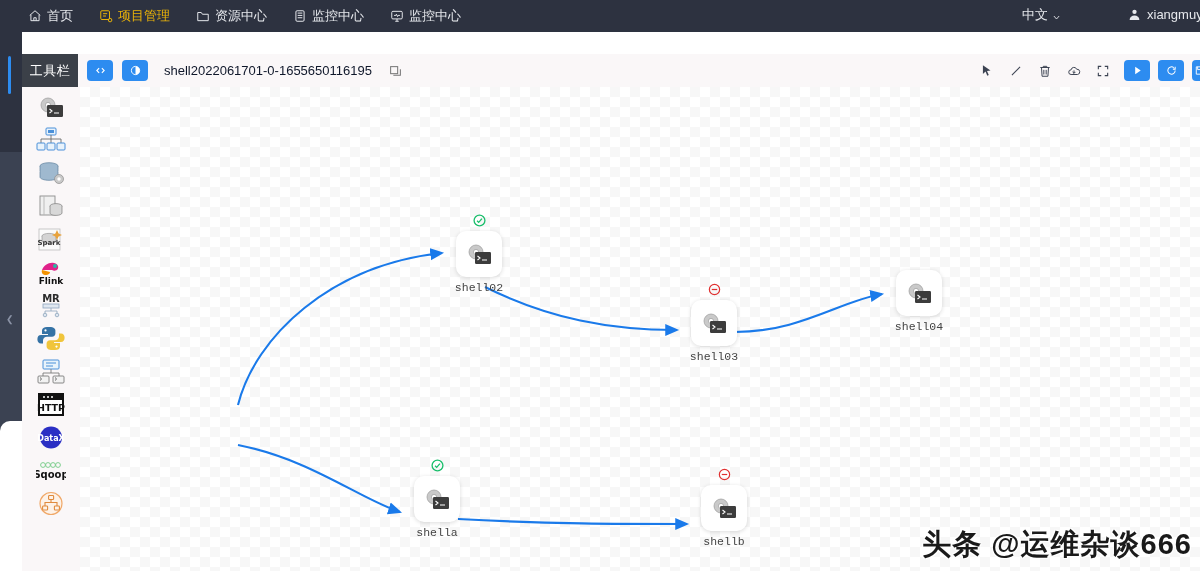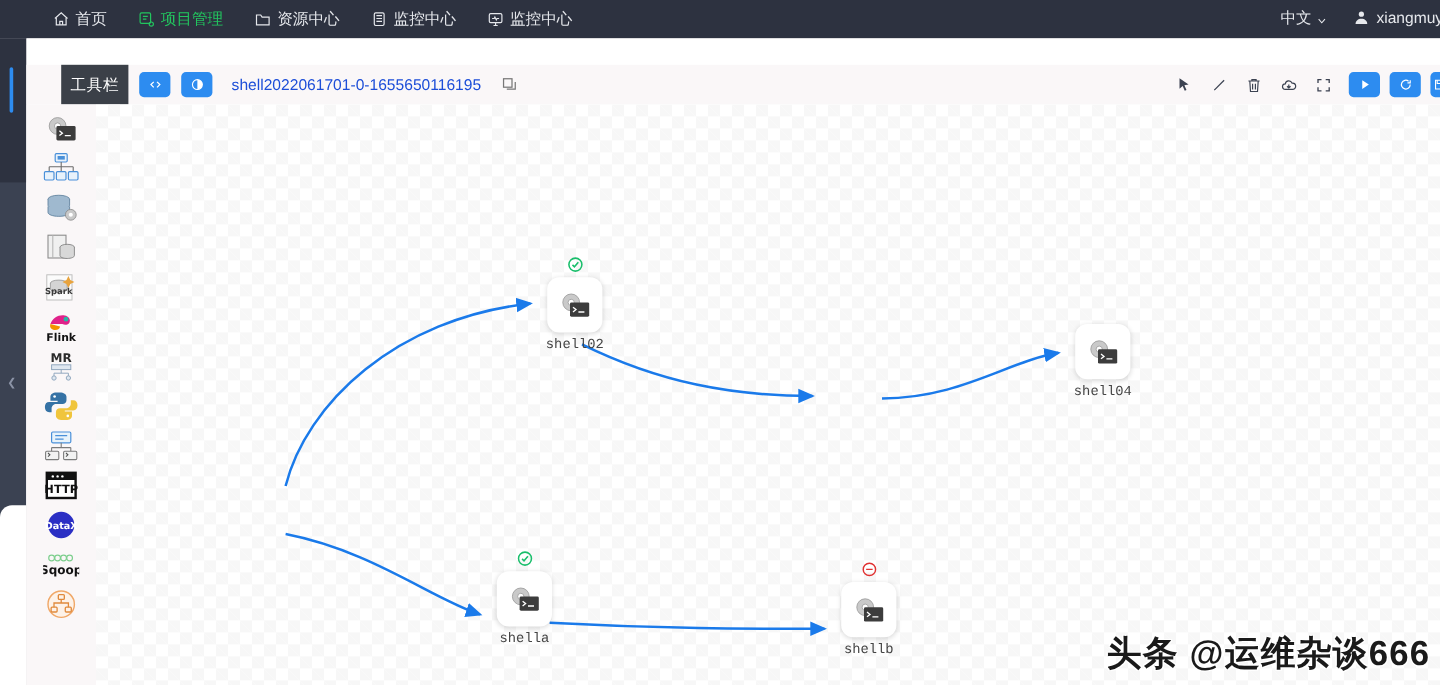--- a/index.html
+++ b/index.html
@@ -15,7 +15,7 @@
     position: absolute; left: 0; top: 0; width: 1200px; height: 32px;
     background: #2d3240; display: flex; align-items: center;
   }
-  .hdr-left { display: flex; align-items: center; padding-left: 44px; }
+  .hdr-left { display: flex; align-items: center; padding-left: 28px; }
   .nav-item {
     display: flex; align-items: center; gap: 5px;
     color: #e6e8ec; font-size: 13px; margin-right: 26px;

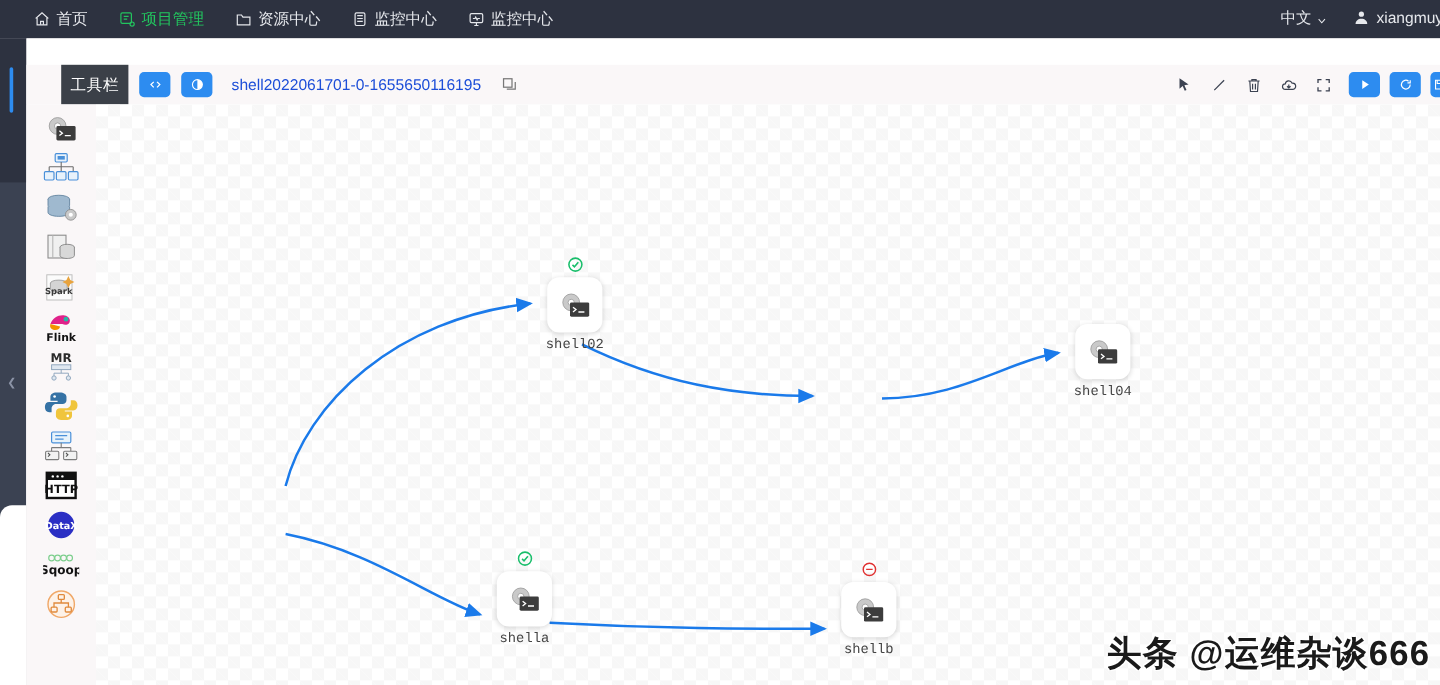--- a/index.html
+++ b/index.html
@@ -21,7 +21,7 @@
     color: #e6e8ec; font-size: 13px; margin-right: 26px;
     cursor: pointer; white-space: nowrap;
   }
-  .nav-item.active { color: #22c55e; }
+  .nav-item.active { color: #eab308; }
   .nav-item .ico { display: inline-flex; width: 14px; height: 14px; }
   .nav-item .ico svg { width: 14px; height: 14px; }
   .hdr-right {

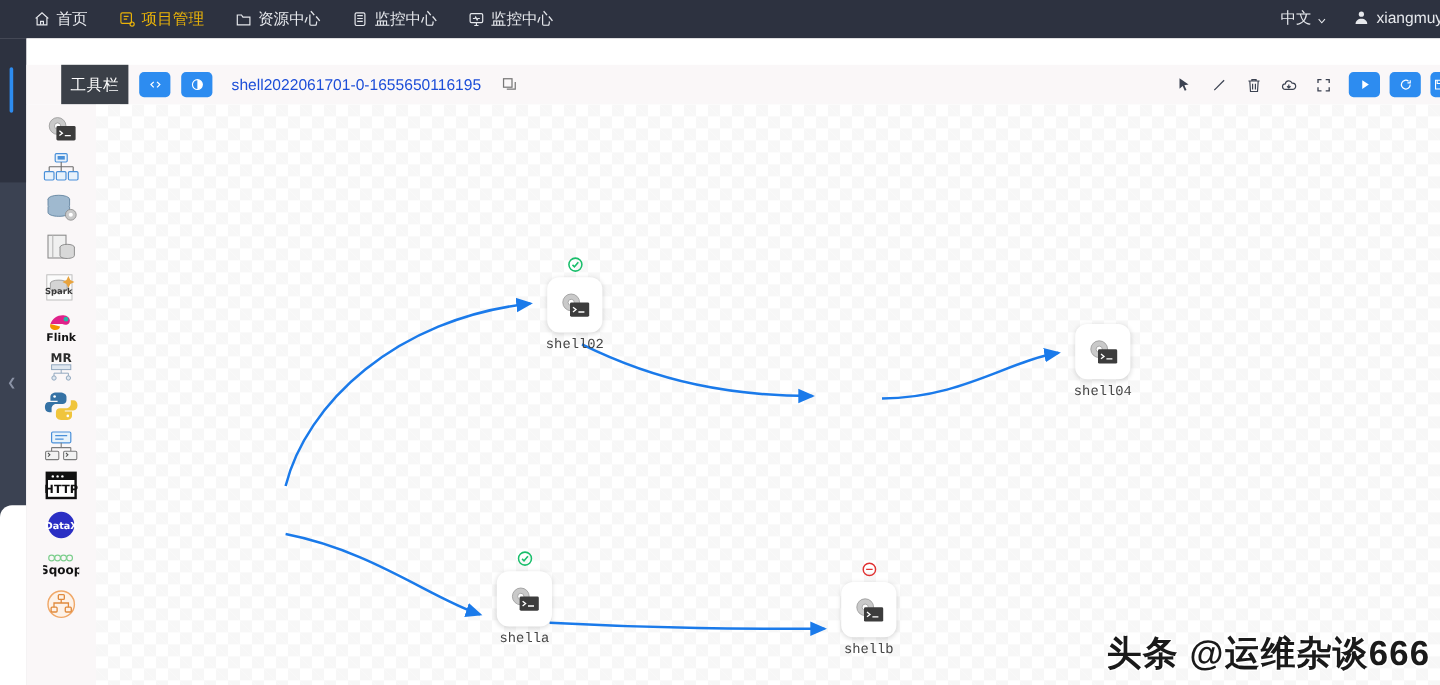--- a/index.html
+++ b/index.html
@@ -26,7 +26,7 @@
   .nav-item .ico svg { width: 14px; height: 14px; }
   .hdr-right {
     position: absolute; right: 0; top: 0; height: 29px;
-    display: flex; align-items: center; padding-right: 0;
+    display: flex; align-items: center; padding-right: 0; gap: 45px;
   }
   .lang {
     display: flex; align-items: center; gap: 4px; color: #e6e8ec;

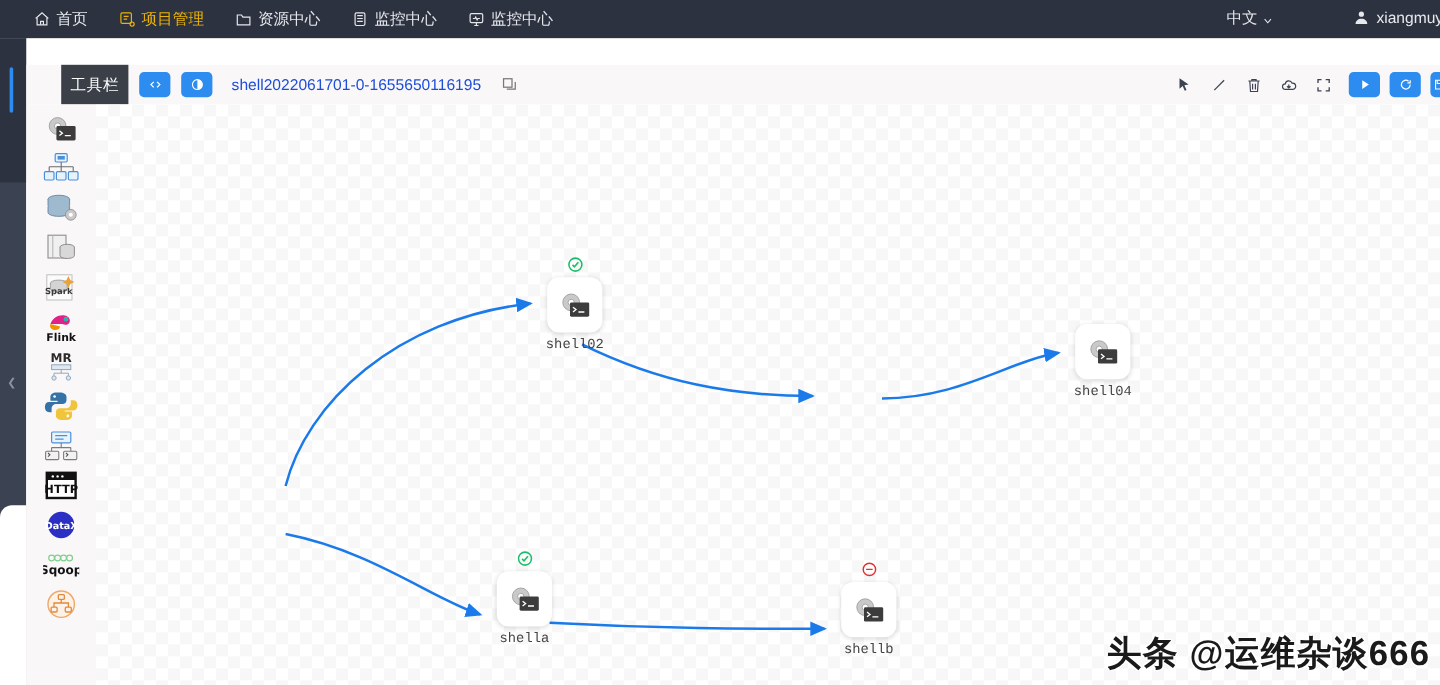--- a/index.html
+++ b/index.html
@@ -68,7 +68,7 @@
   
   .toolbar {
     position: absolute; left: 0; top: 22px; width: 1178px; height: 33px;
-    background: #faf7f8; display: flex; align-items: center; padding-left: 29px;
+    background: #faf7f8; display: flex; align-items: center;
   }
   .tb-label {
     width: 56px; height: 33px; background: #3b4048; color: #fff;

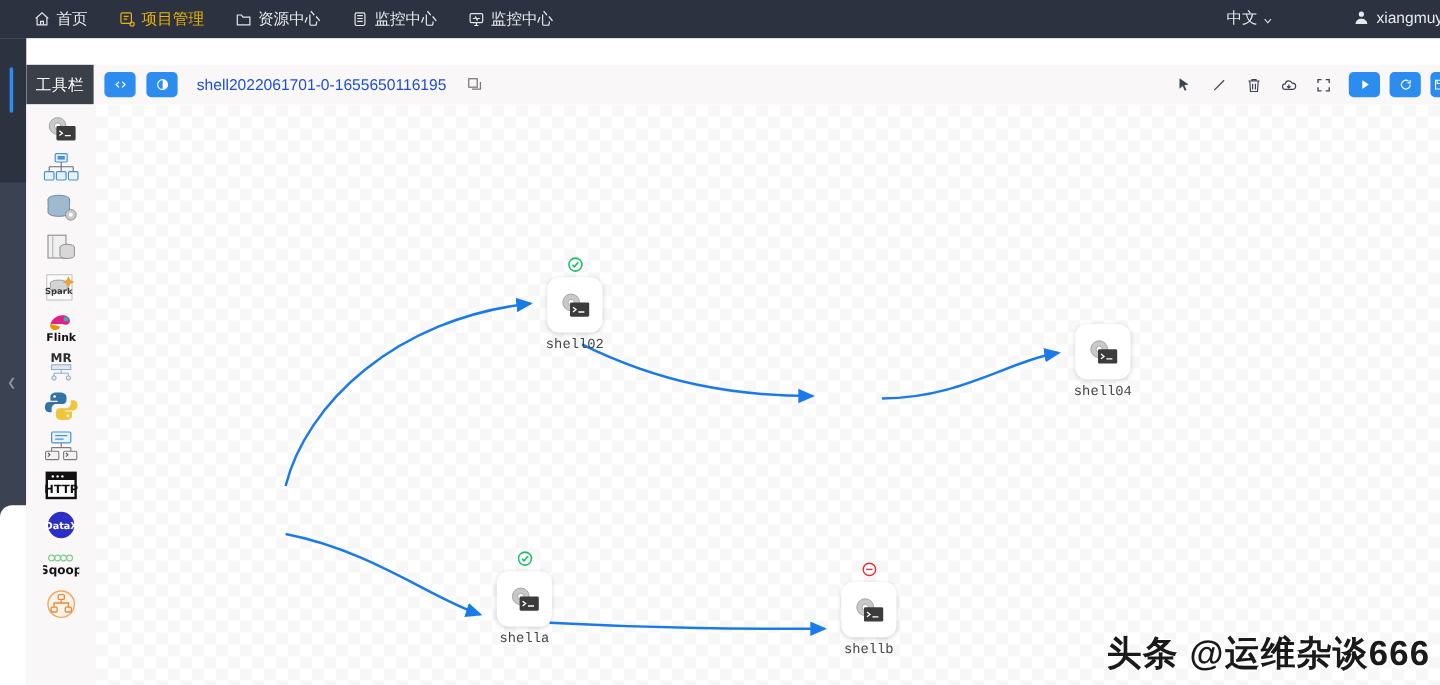--- a/index.html
+++ b/index.html
@@ -82,7 +82,7 @@
   }
   .tb-btn svg { width: 11px; height: 11px; }
   .tb-name {
-    margin-left: 16px; font-size: 13px; color: #1d4ed8; white-space: nowrap;
+    margin-left: 16px; font-size: 13px; color: #0f172a; white-space: nowrap;
   }
   .tb-copy { margin-left: 17px; width: 13px; height: 13px; cursor: pointer; color: #777; }
   .tb-right {

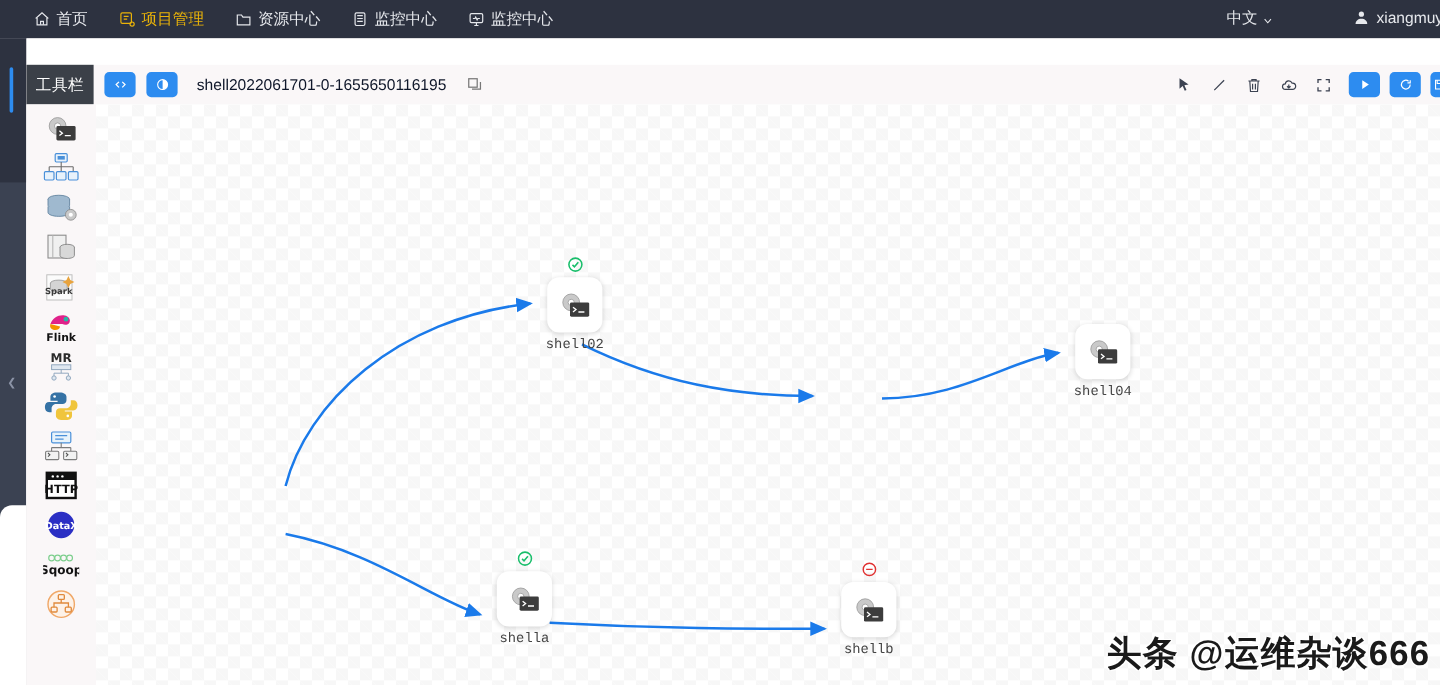--- a/index.html
+++ b/index.html
@@ -491,6 +491,23 @@
         <div class="node-label">shell02</div>
       </div>
 
+      <div class="node" style="left:611px; top:213px;">
+        <div class="badge">
+          <svg viewBox="0 0 24 24" fill="none" stroke="#e03131" stroke-width="2.2">
+            <circle cx="12" cy="12" r="9.5"></circle>
+              <path d="M7 12h10"></path>
+          </svg>
+        </div>
+        <div class="node-box">
+          <svg class="glyph" viewBox="0 0 30 27">
+            <circle cx="12" cy="11" r="7" fill="#c9c9c9" stroke="#9b9b9b" stroke-width="0.7"></circle>
+            <circle cx="12" cy="11" r="2.6" fill="#fff" stroke="#9b9b9b" stroke-width="0.7"></circle>
+            <rect x="11" y="11" width="16" height="12" rx="1.2" fill="#3c3c3c"></rect>
+            <path d="M13.5 15l2.5 2-2.5 2M18 19h5" stroke="#fff" stroke-width="1.1" fill="none"></path>
+          </svg>
+        </div>
+        <div class="node-label">shell03</div>
+      </div>
 
       <div class="node" style="left:816px; top:183px;">
         <div class="node-box">

